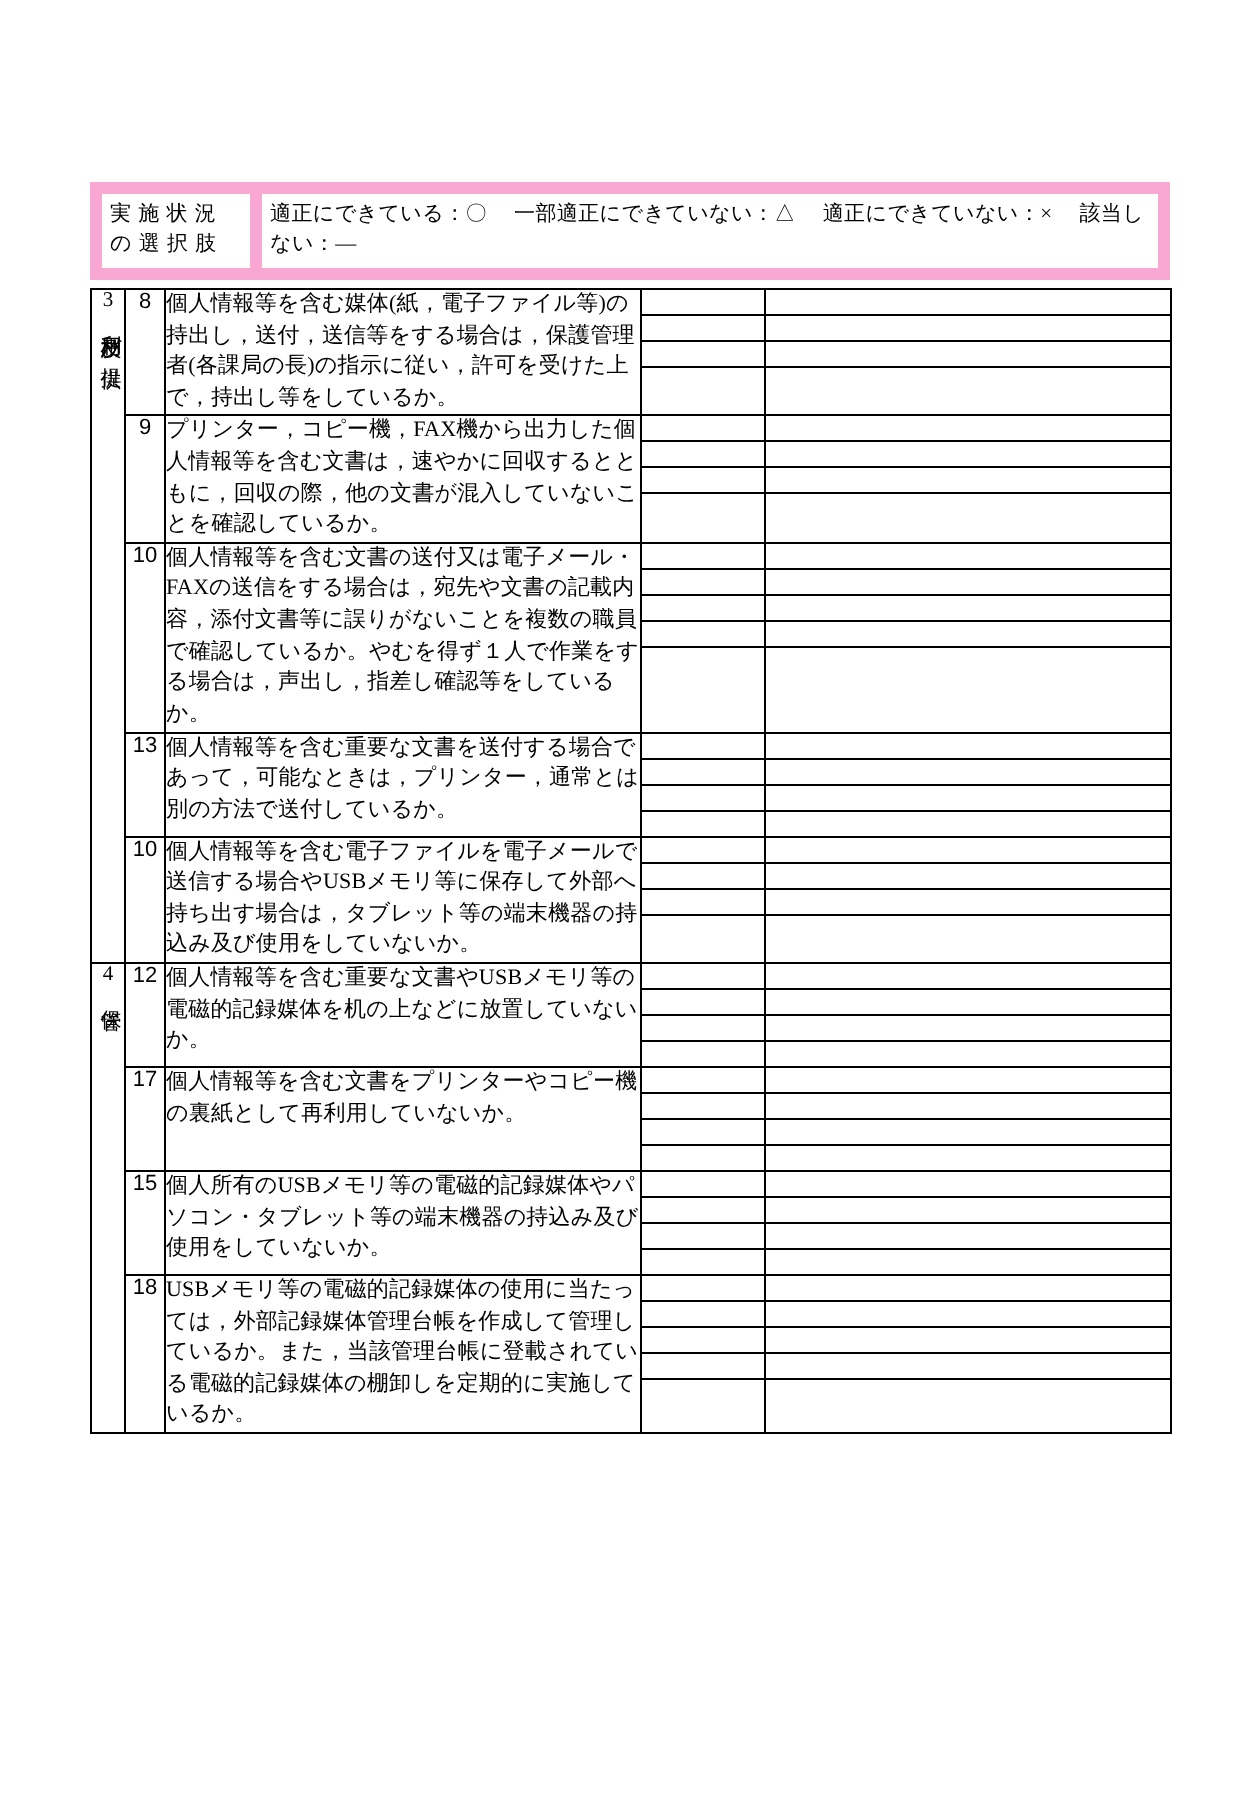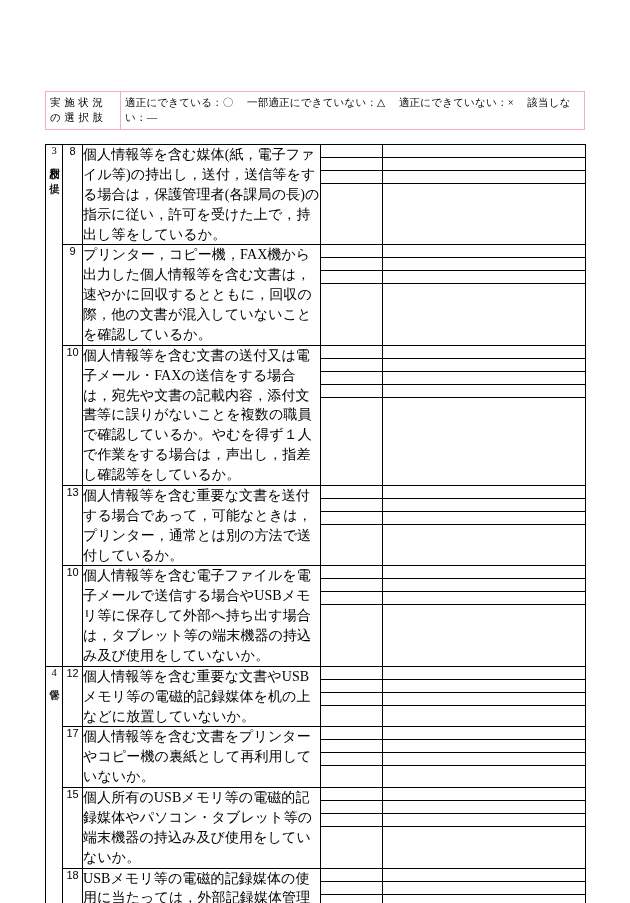--- a/index.html
+++ b/index.html
@@ -32,11 +32,12 @@
     table-layout: fixed;
   }
   .legend td {
-    border: 1px solid #f9a8d4;
+    border: 6px solid #f9a8d4;
     font-size: 10.5px;
     line-height: 1.45;
     padding: 3px 4px 4px 4px;
     vertical-align: top;
+    font-family: Liberation Serif, serif;
   }
   .legend td.lbl {
     width: 66px;

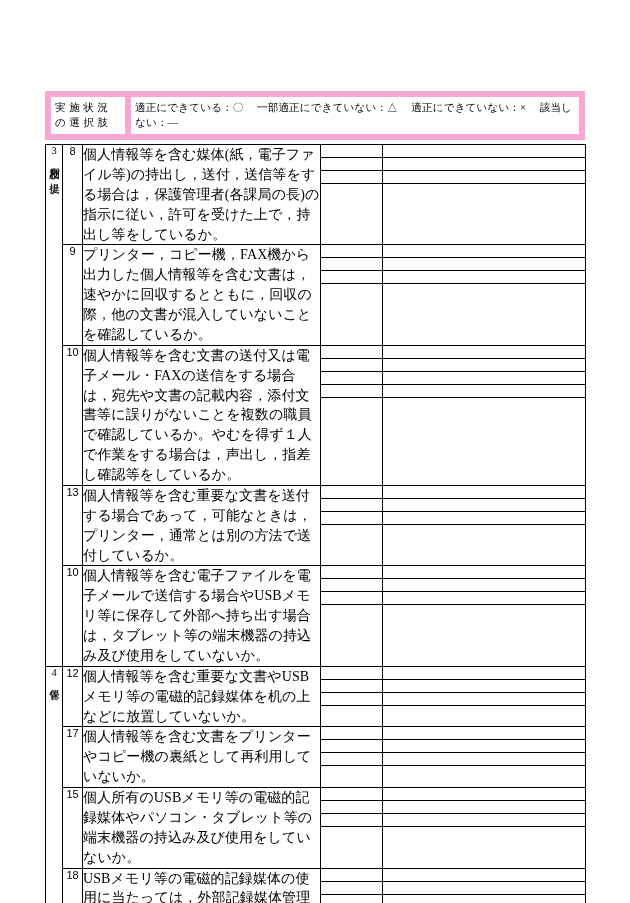--- a/index.html
+++ b/index.html
@@ -93,7 +93,7 @@
     font-family: "Liberation Sans", sans-serif;
   }
   .item {
-    font-size: 14px;
+    font-size: 11px;
     line-height: 1.42;
     padding: 5px 5px 5px 6px;
     letter-spacing: 0.1px;

